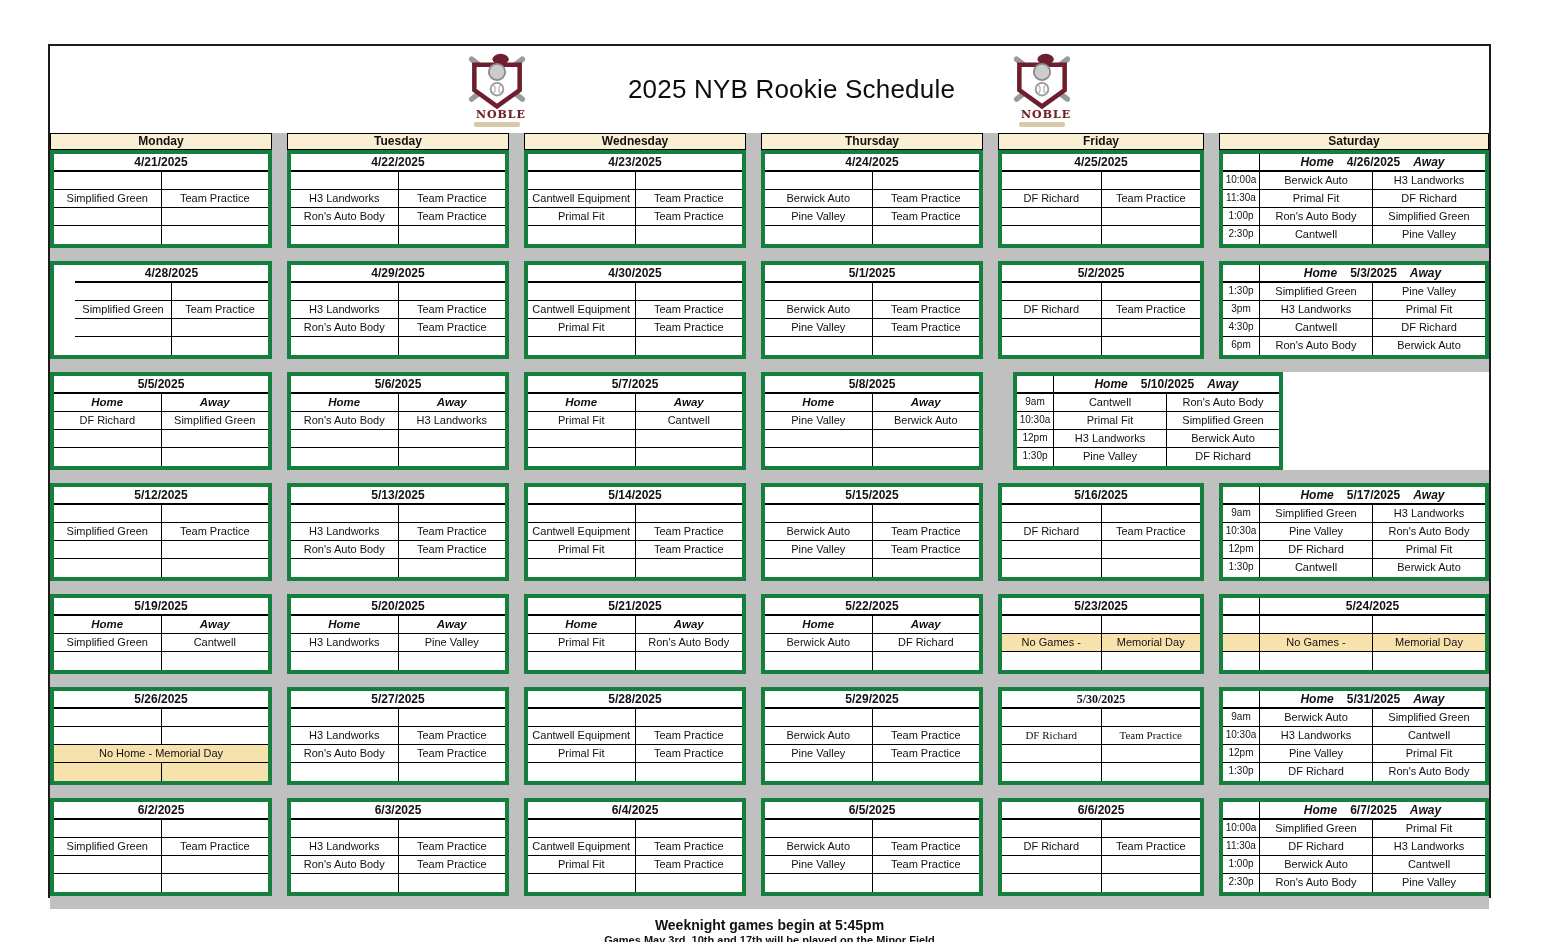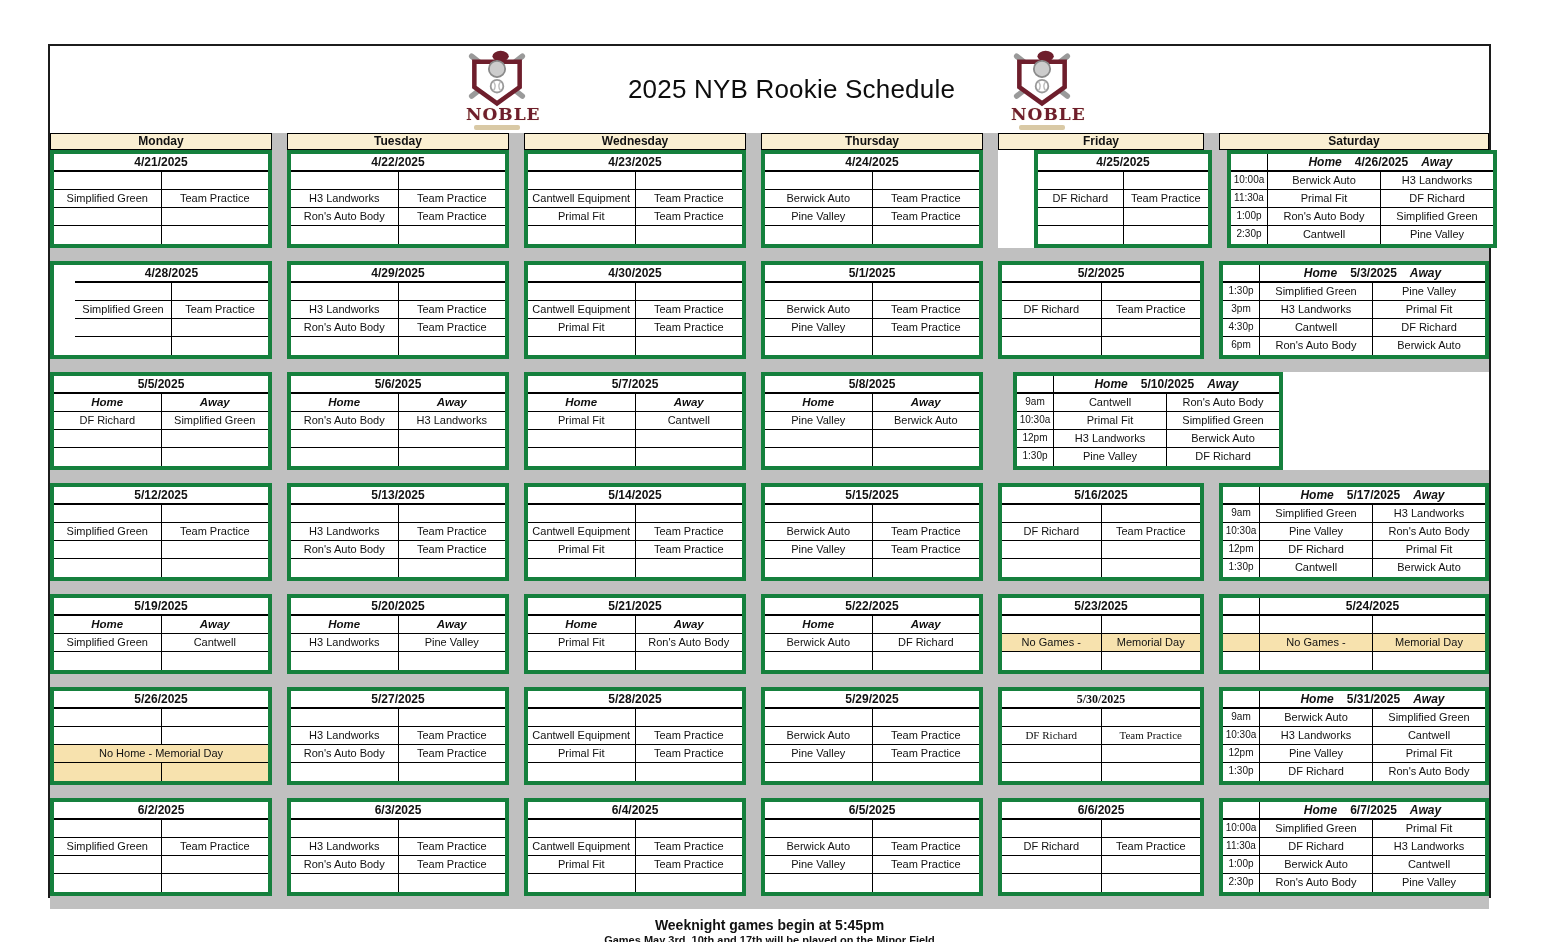--- a/index.html
+++ b/index.html
@@ -13,7 +13,7 @@
   .logo { width:78px; text-align:center; line-height:1; }
   .logo.first { margin-right:92px; }
   .logo.second { margin-left:48px; }
-  .logoword { font-family:"DejaVu Serif", serif; font-weight:bold; font-size:17px;
+  .logoword { font-family:"DejaVu Serif", serif; font-weight:bold; font-size:11px;
     color:#6E1E2C; letter-spacing:1px; margin-top:-4px;
     text-shadow:0 0 1px #d9c9a5;margin-left:8px; }
   .logotag { width:46px; height:5px; background:#d9c9a5; margin:2px auto 0; border-radius:2px; }

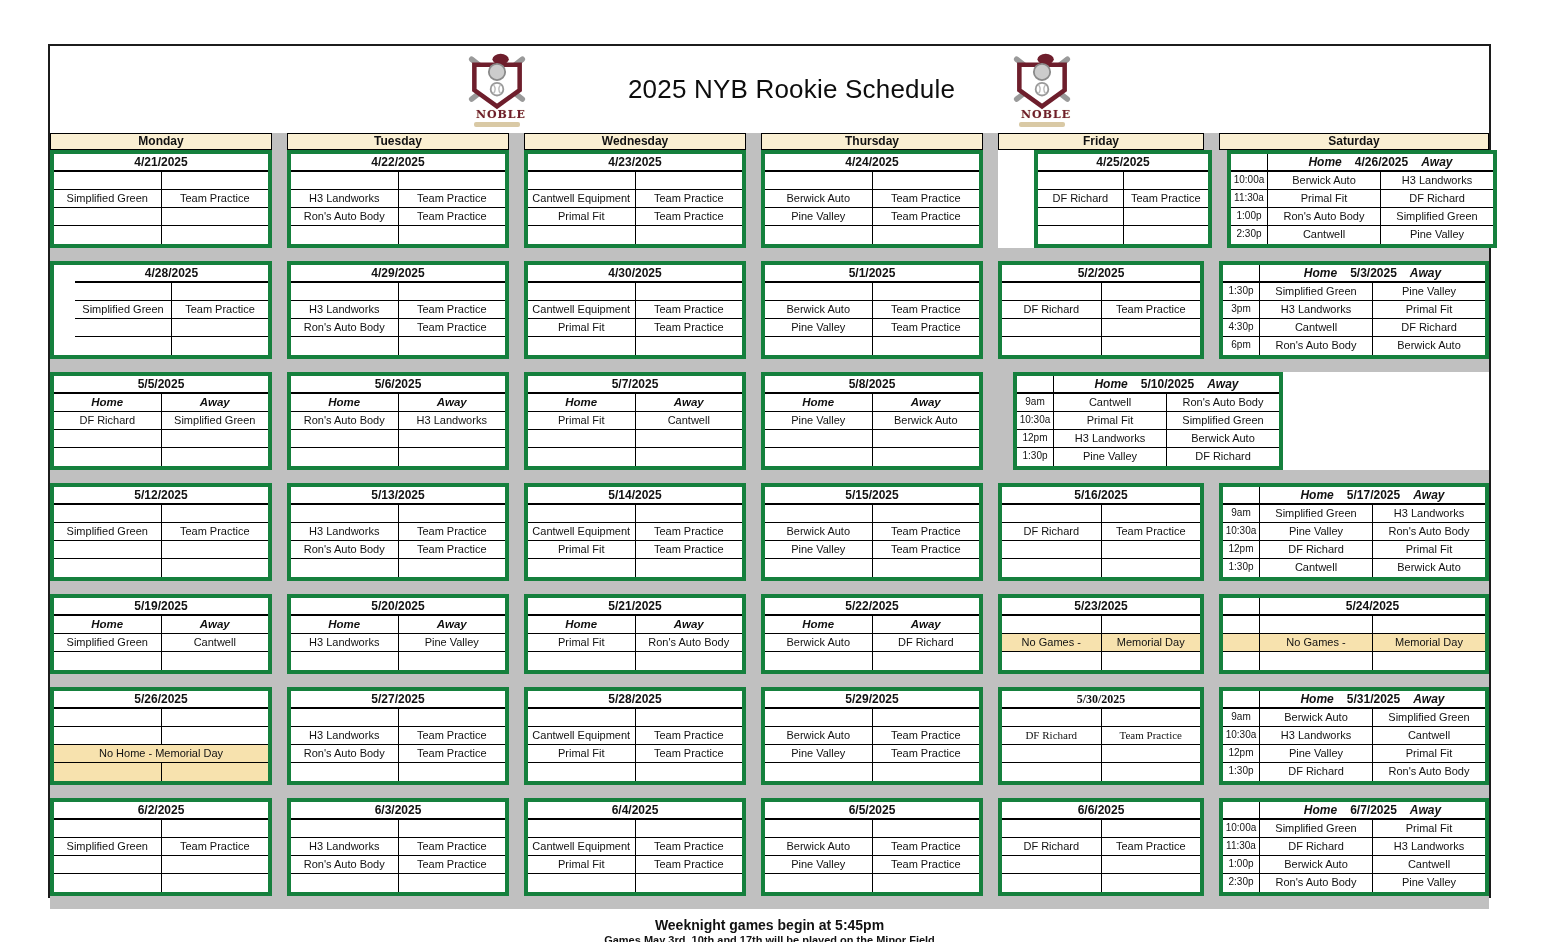--- a/index.html
+++ b/index.html
@@ -185,7 +185,7 @@
           </div>
         </div>
         <div class="vsep"></div>
-        <div class="dtable" style="width: 178px; margin-left: 36px;">
+        <div class="dtable" style="width: 206px;">
           <div class="r date">
             <div class="c">4/25/2025</div>
           </div>

